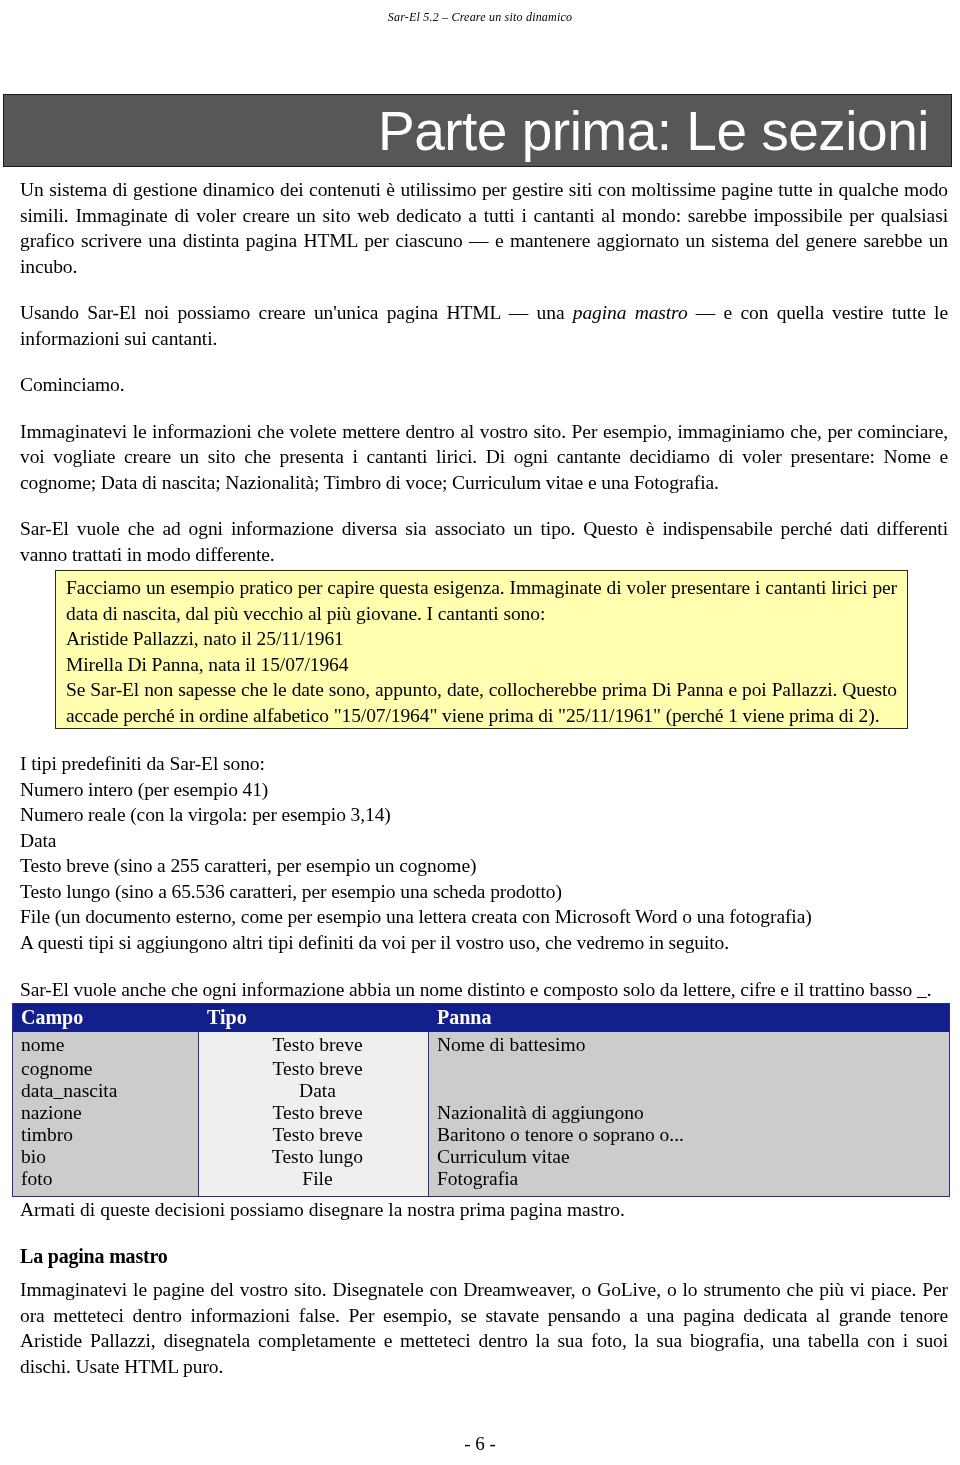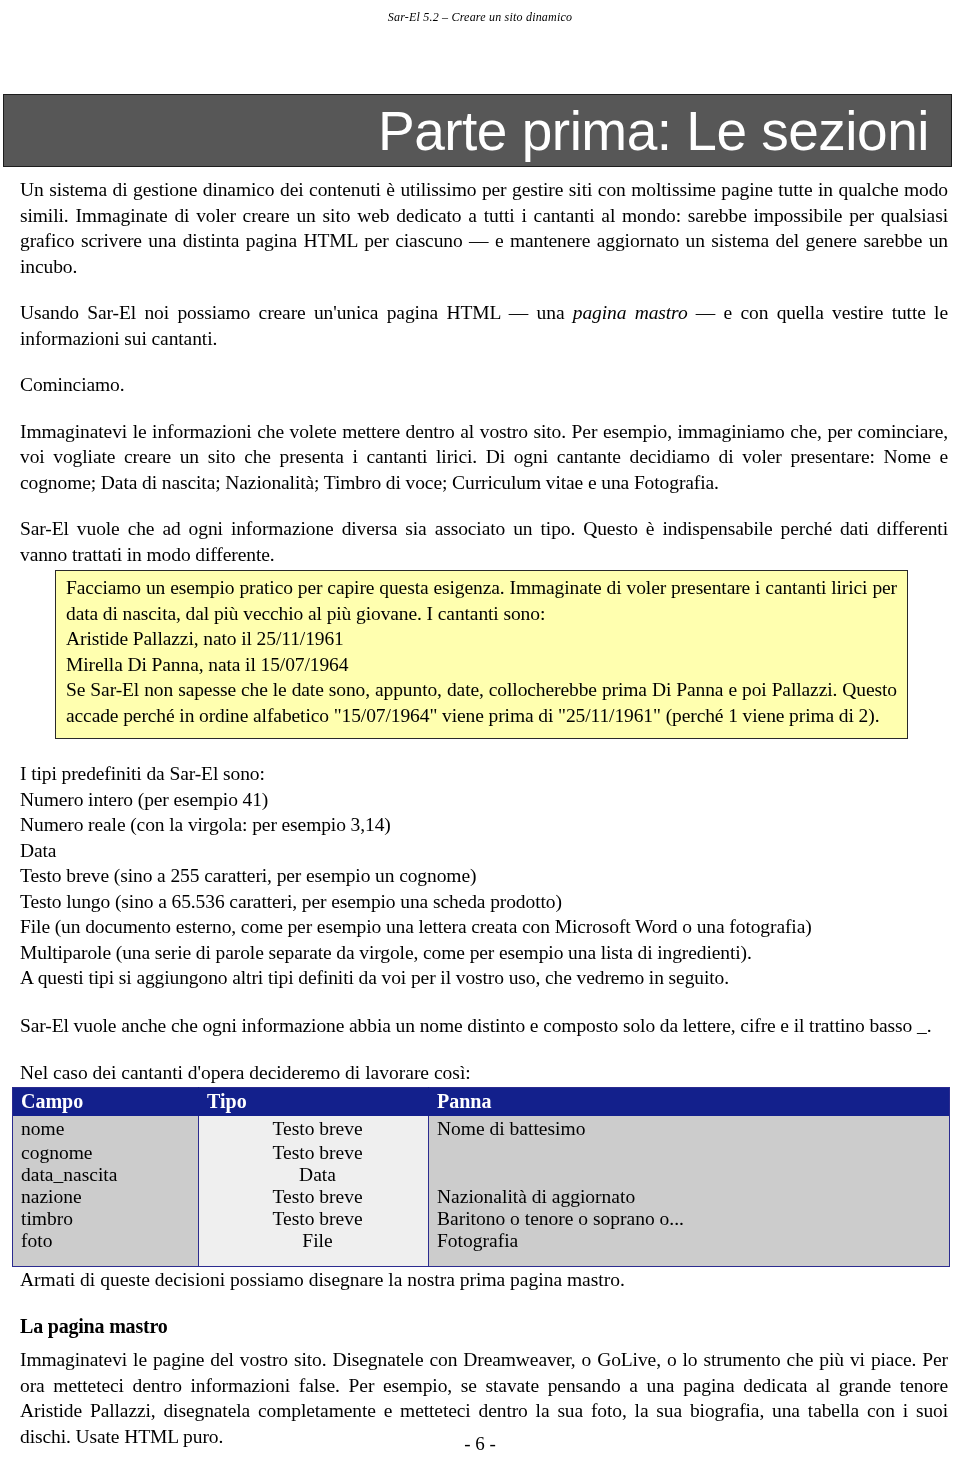--- a/index.html
+++ b/index.html
@@ -84,7 +84,7 @@
     background: #ffffaf;
     border: 1.6px solid #2a2a2a;
     margin: 3px 52px 0 55px;
-    padding: 4px 10px 10px 10px;
+    padding: 4px 10px 0 10px;
     box-sizing: border-box;
   }
   .callout-line {

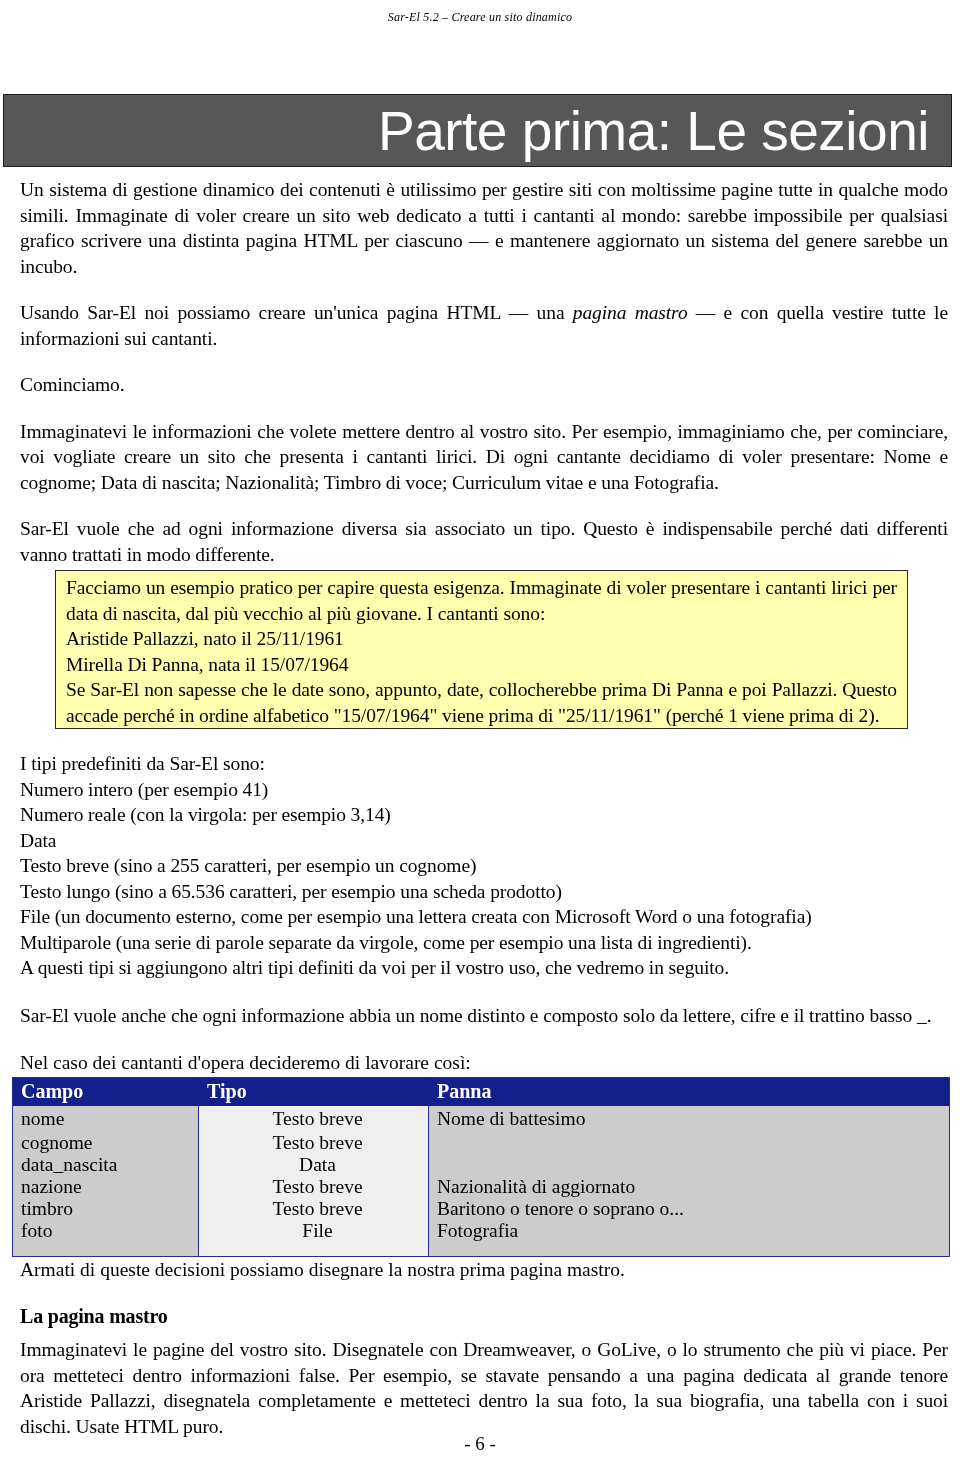--- a/index.html
+++ b/index.html
@@ -204,7 +204,6 @@
     <div class="lrow">Testo breve (sino a 255 caratteri, per esempio un cognome)</div>
     <div class="lrow">Testo lungo (sino a 65.536 caratteri, per esempio una scheda prodotto)</div>
     <div class="lrow">File (un documento esterno, come per esempio una lettera creata con Microsoft Word o una fotografia)</div>
-    <div class="lrow">Multiparole (una serie di parole separate da virgole, come per esempio una lista di ingredienti).</div>
     <div class="lrow">A questi tipi si aggiungono altri tipi definiti da voi per il vostro uso, che vedremo in seguito.</div>
   </div>
 

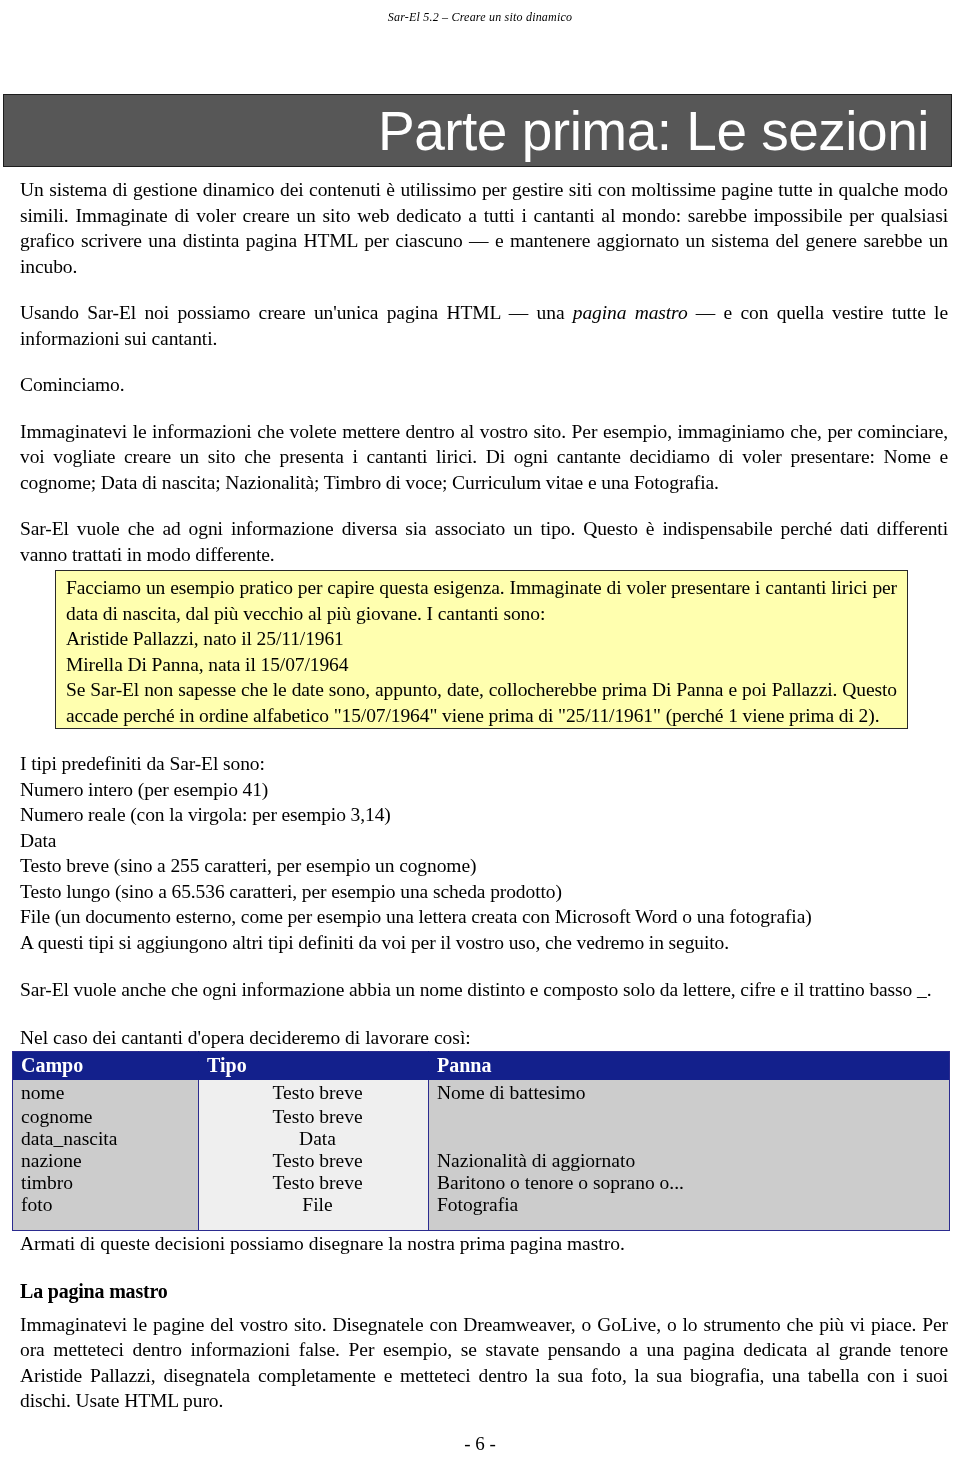--- a/index.html
+++ b/index.html
@@ -211,7 +211,6 @@
     <div class="lrow">Sar-El vuole anche che ogni informazione abbia un nome distinto e composto solo da lettere, cifre e il trattino basso _.</div>
   </div>
 
-  <div class="tbl-intro">Nel caso dei cantanti d'opera decideremo di lavorare così:</div>
 
   <table class="fields">
     <colgroup>

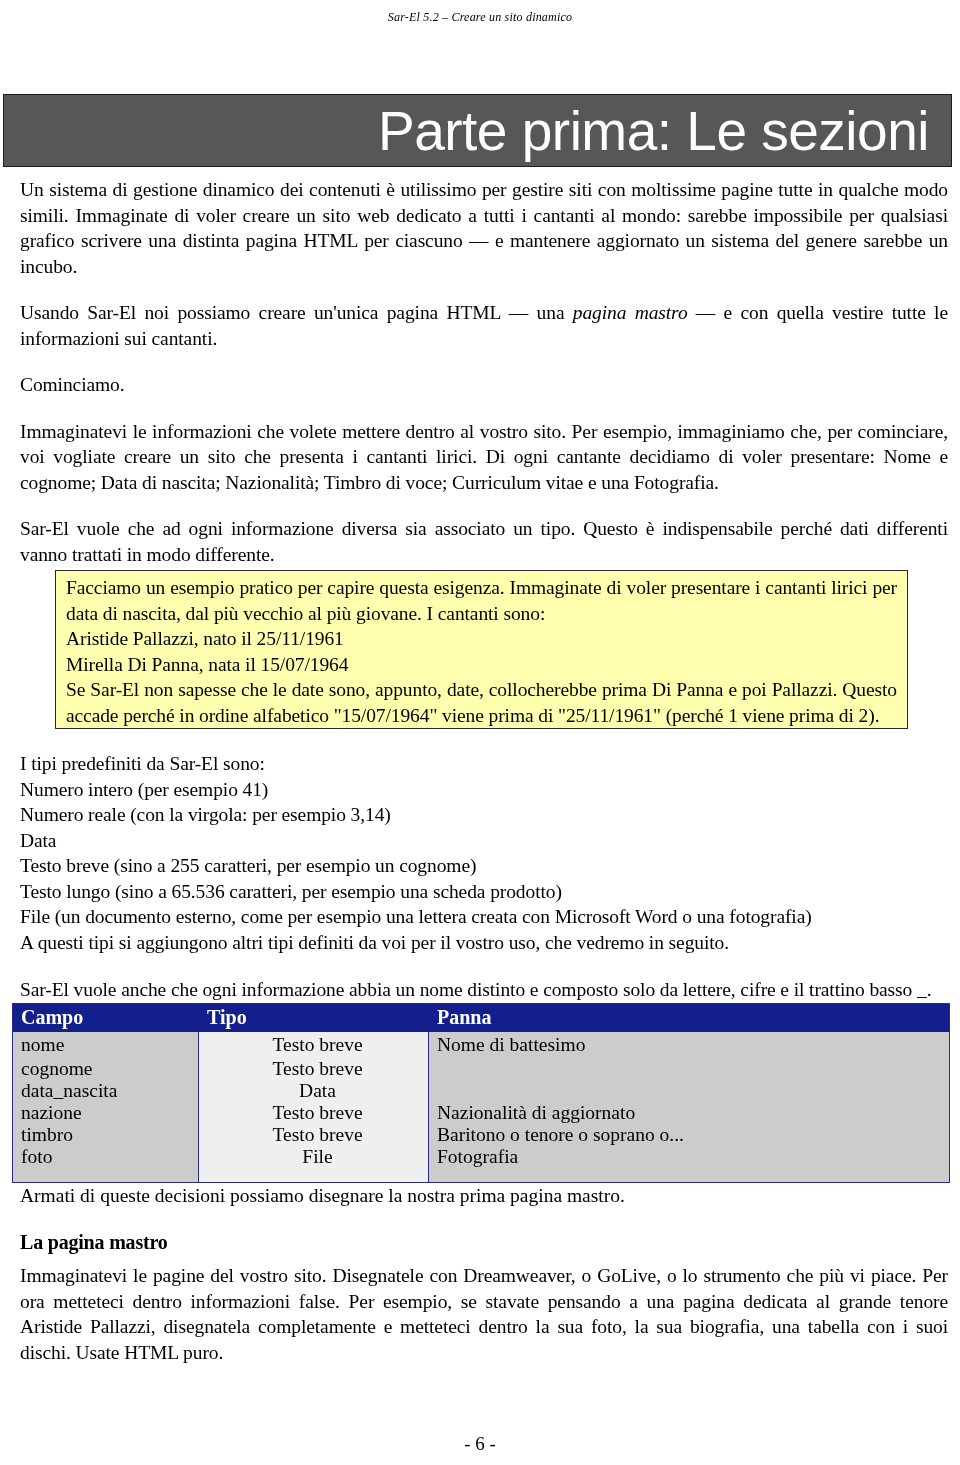--- a/index.html
+++ b/index.html
@@ -244,7 +244,7 @@
       <tr>
         <td class="col-campo">nazione</td>
         <td class="col-tipo">Testo breve</td>
-        <td class="col-scopo">Nazionalità di aggiornato</td>
+        <td class="col-scopo">Nazionalità di aggiungono</td>
       </tr>
       <tr>
         <td class="col-campo">timbro</td>

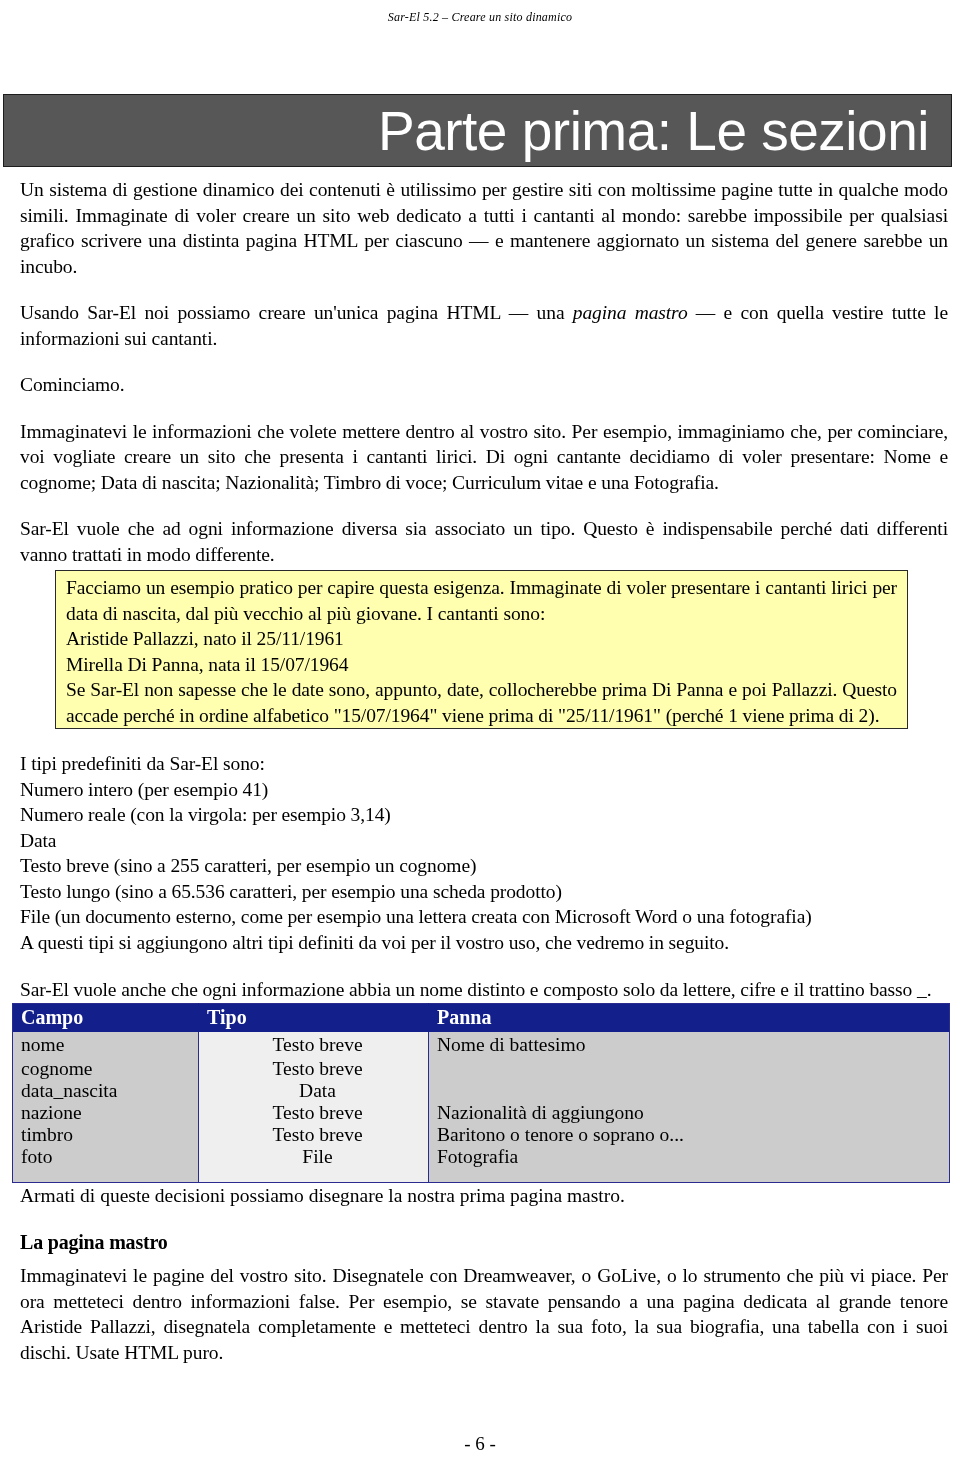--- a/index.html
+++ b/index.html
@@ -251,6 +251,11 @@
         <td class="col-tipo">Testo breve</td>
         <td class="col-scopo">Baritono o tenore o soprano o...</td>
       </tr>
+      <tr>
+        <td class="col-campo">bio</td>
+        <td class="col-tipo">Testo lungo</td>
+        <td class="col-scopo">Curriculum vitae</td>
+      </tr>
       <tr class="last-row">
         <td class="col-campo">foto</td>
         <td class="col-tipo">File</td>

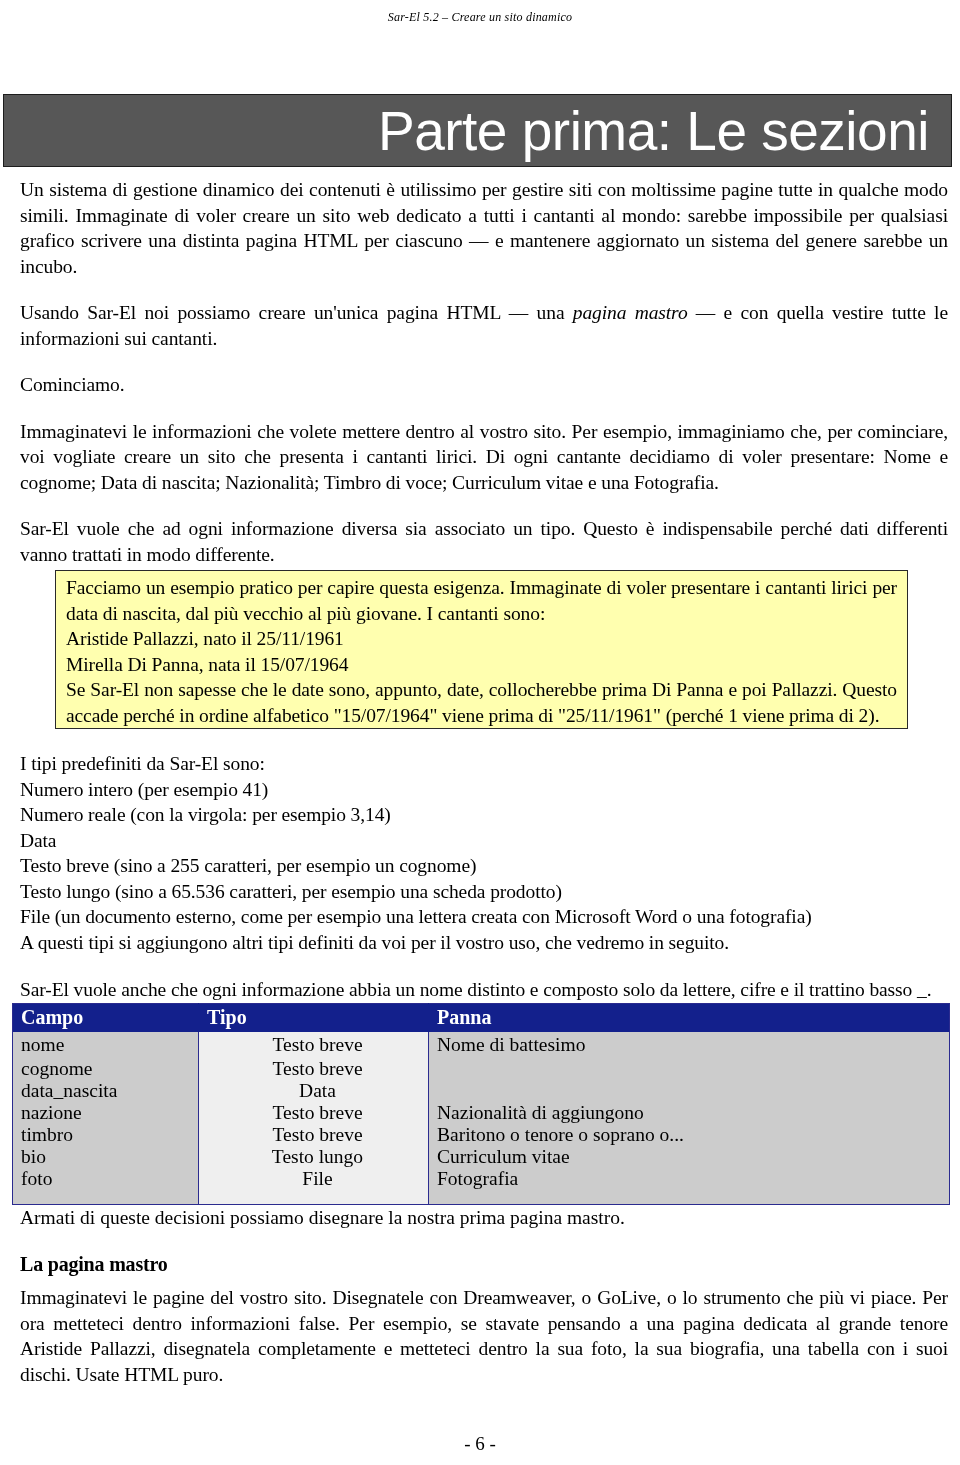--- a/index.html
+++ b/index.html
@@ -143,7 +143,7 @@
   table.fields td.col-scopo { background: #cccccc; border-right: none; }
   table.fields th.col-scopo { border-right: none; }
   table.fields tr.first-row td { padding-top: 2px; height: 24px; }
-  table.fields tr.last-row td { padding-bottom: 11px; height: 25px; }
+  table.fields tr.last-row td { padding-bottom: 3px; height: 25px; }
 
   .after-table {
     margin: 0 12px 0 20px;

